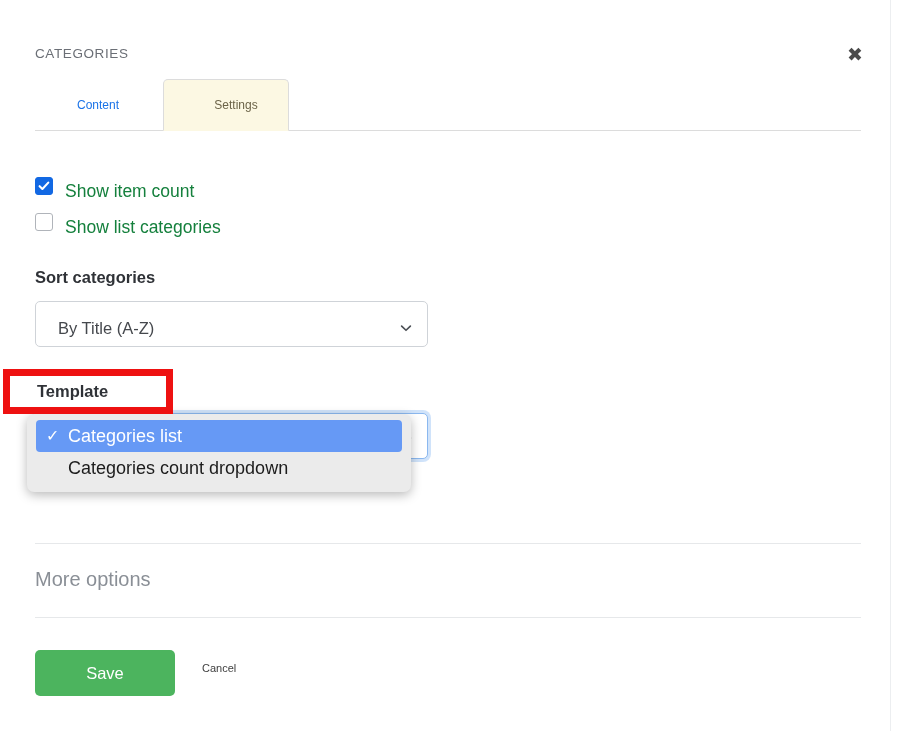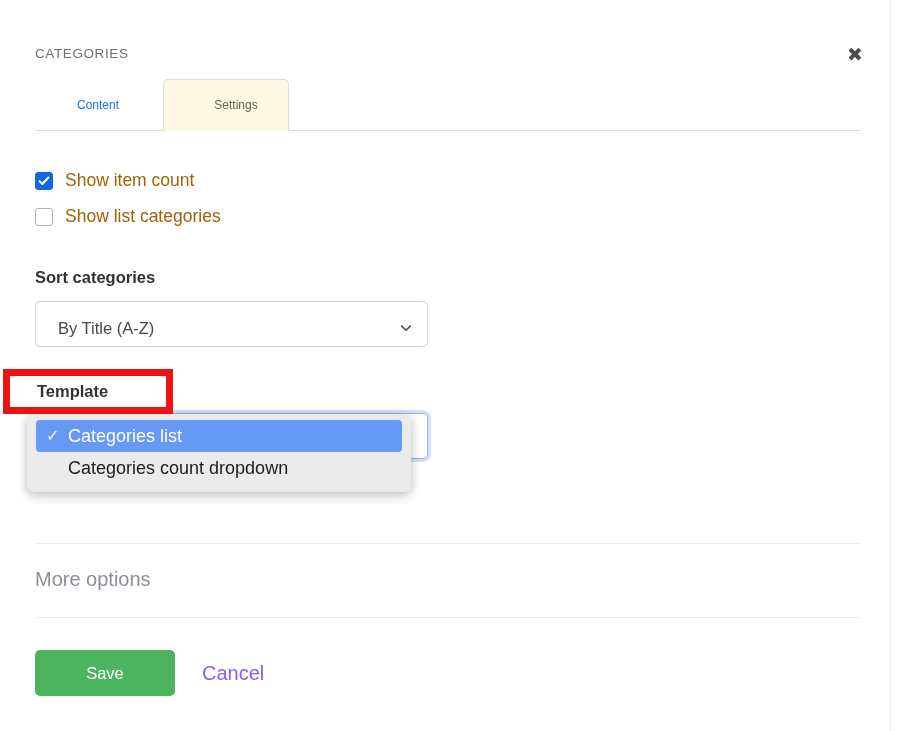--- a/index.html
+++ b/index.html
@@ -135,7 +135,8 @@
   .cbox.on svg { display: block; }
   .check-label {
     font-size: 17.5px;
-    color: #a16207;
+    color: #15803d;
+    margin-top: 11px;
   }
 
   

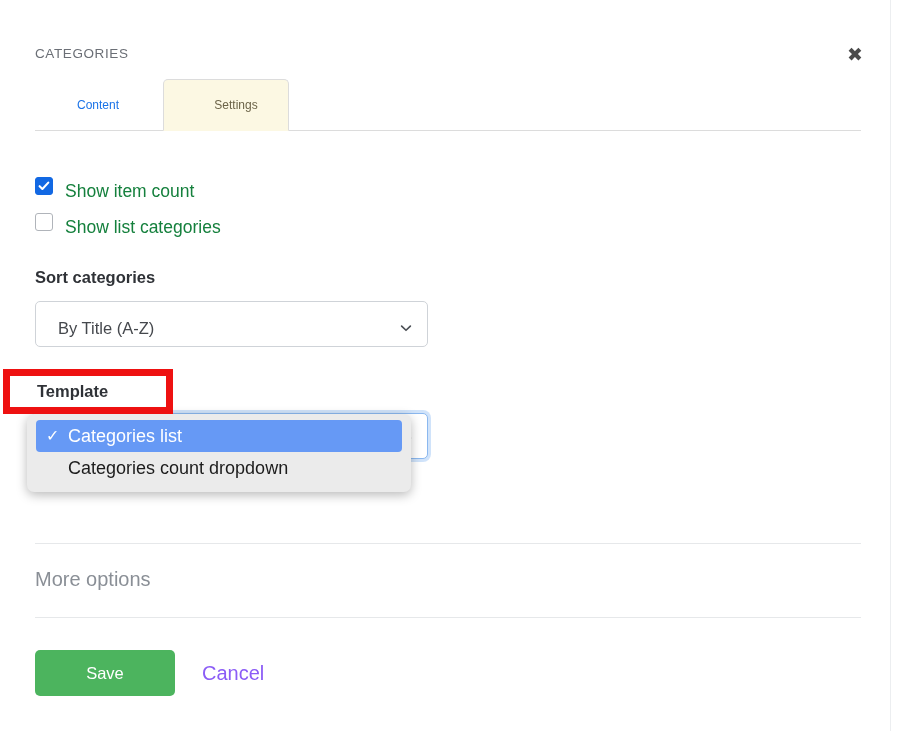--- a/index.html
+++ b/index.html
@@ -266,8 +266,8 @@
   #cancel-link {
     position: absolute;
     left: 202px; top: 662px;
-    font-size: 20px;
-    color: #8b5cf6;
+    font-size: 11px;
+    color: #404040;
     cursor: pointer;
     user-select: none;
   }

